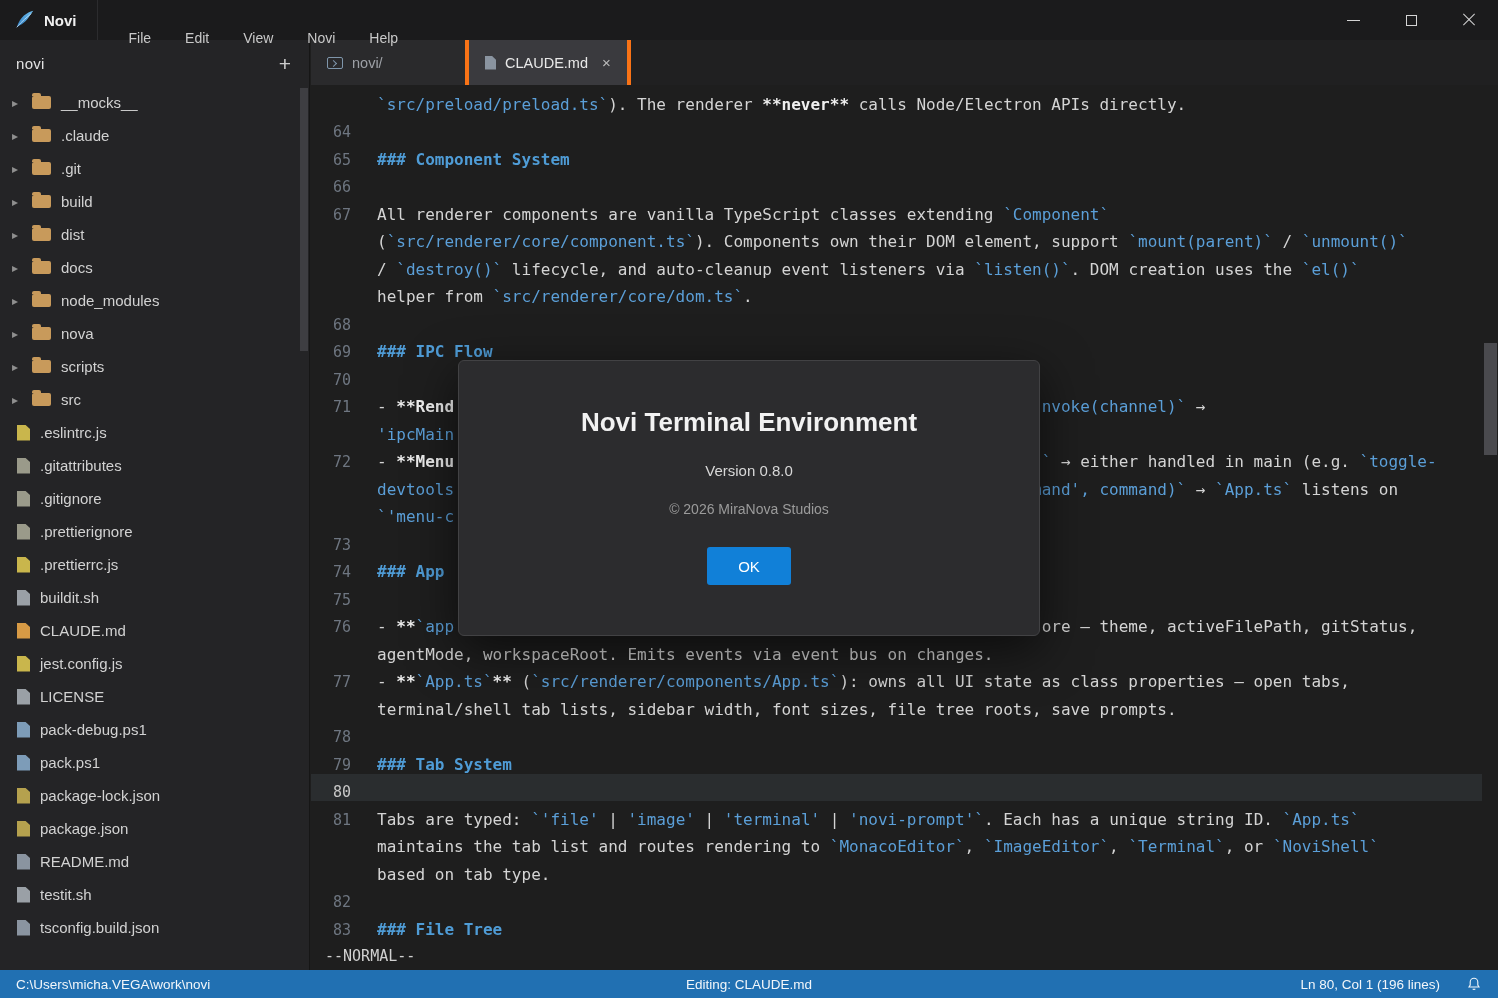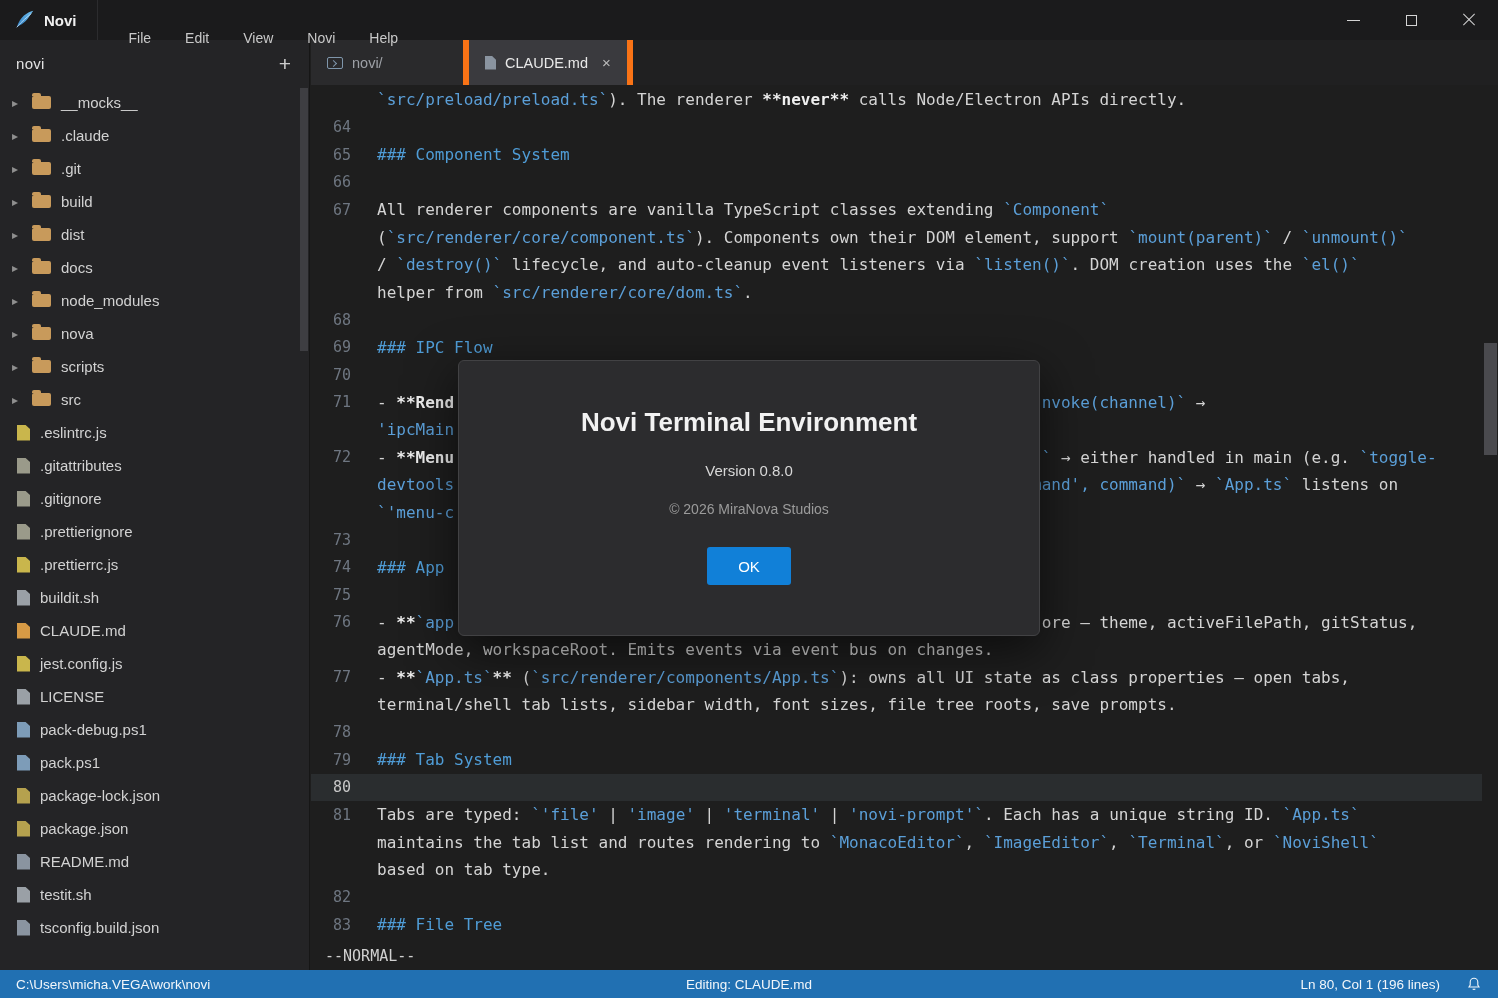--- a/index.html
+++ b/index.html
@@ -37,7 +37,7 @@
 
   
   .tabstrip { position:absolute; top:40px; left:311px; right:0; height:45px; background:#202021; display:flex; z-index:1; }
-  .tab { display:flex; align-items:center; padding:0 16px; font-size:14.5px; color:#9da0a6; background:#2a2a2c; border-right:6px solid #f97316; min-width:158px; }
+  .tab { display:flex; align-items:center; padding:0 16px; font-size:14.5px; color:#9da0a6; background:#2a2a2c; border-right:4px solid #f97316; min-width:158px; }
   .tab.active { background:#3a3a3e; color:#e8e8e8; }
   .tab-label { margin-left:9px; }
   .tab-close { margin-left:14px; font-size:15px; color:#bcbcbc; }

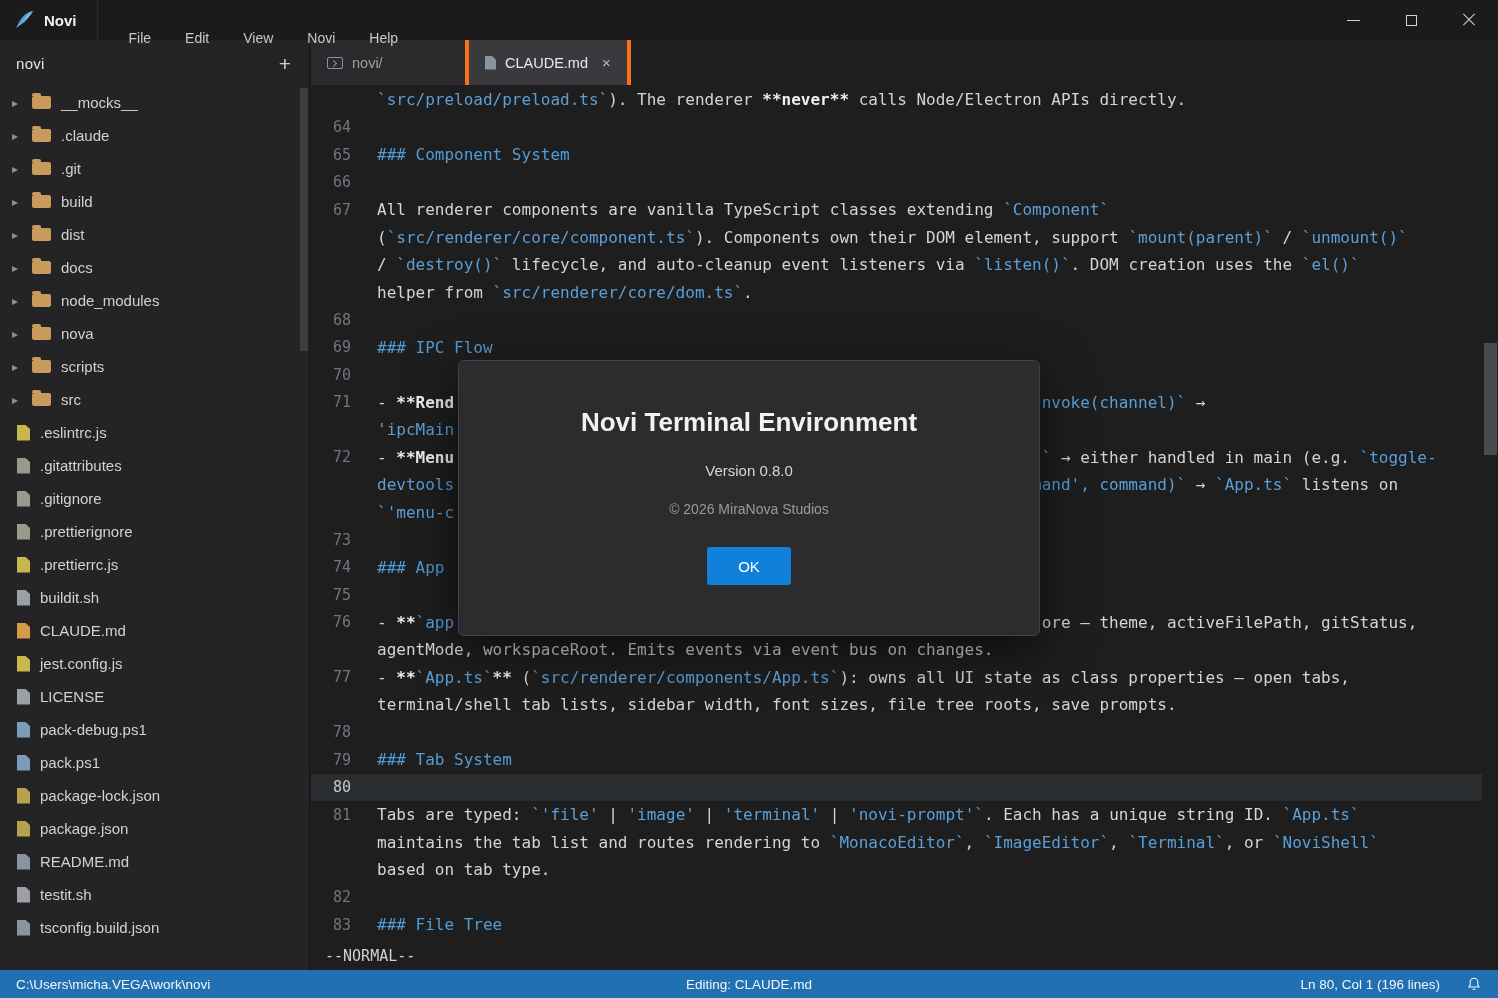--- a/index.html
+++ b/index.html
@@ -48,7 +48,7 @@
   
   .editor { position:absolute; top:85px; left:311px; right:0; bottom:28px; background:#1e1e1e; }
   .rows { position:absolute; top:1px; left:0; right:16px; }
-  .row { height:27.5px; display:flex; align-items:center; white-space:pre; }
+  .row { height:27.5px; display:flex; align-items:flex-end; white-space:pre; }
   .row.current { background:#2a2d2f; }
   .num { width:40px; text-align:right; color:#6e7681; font-family:"DejaVu Sans Mono",monospace; font-size:15px; flex-shrink:0; }
   .row.current .num { color:#c8c8c8; }

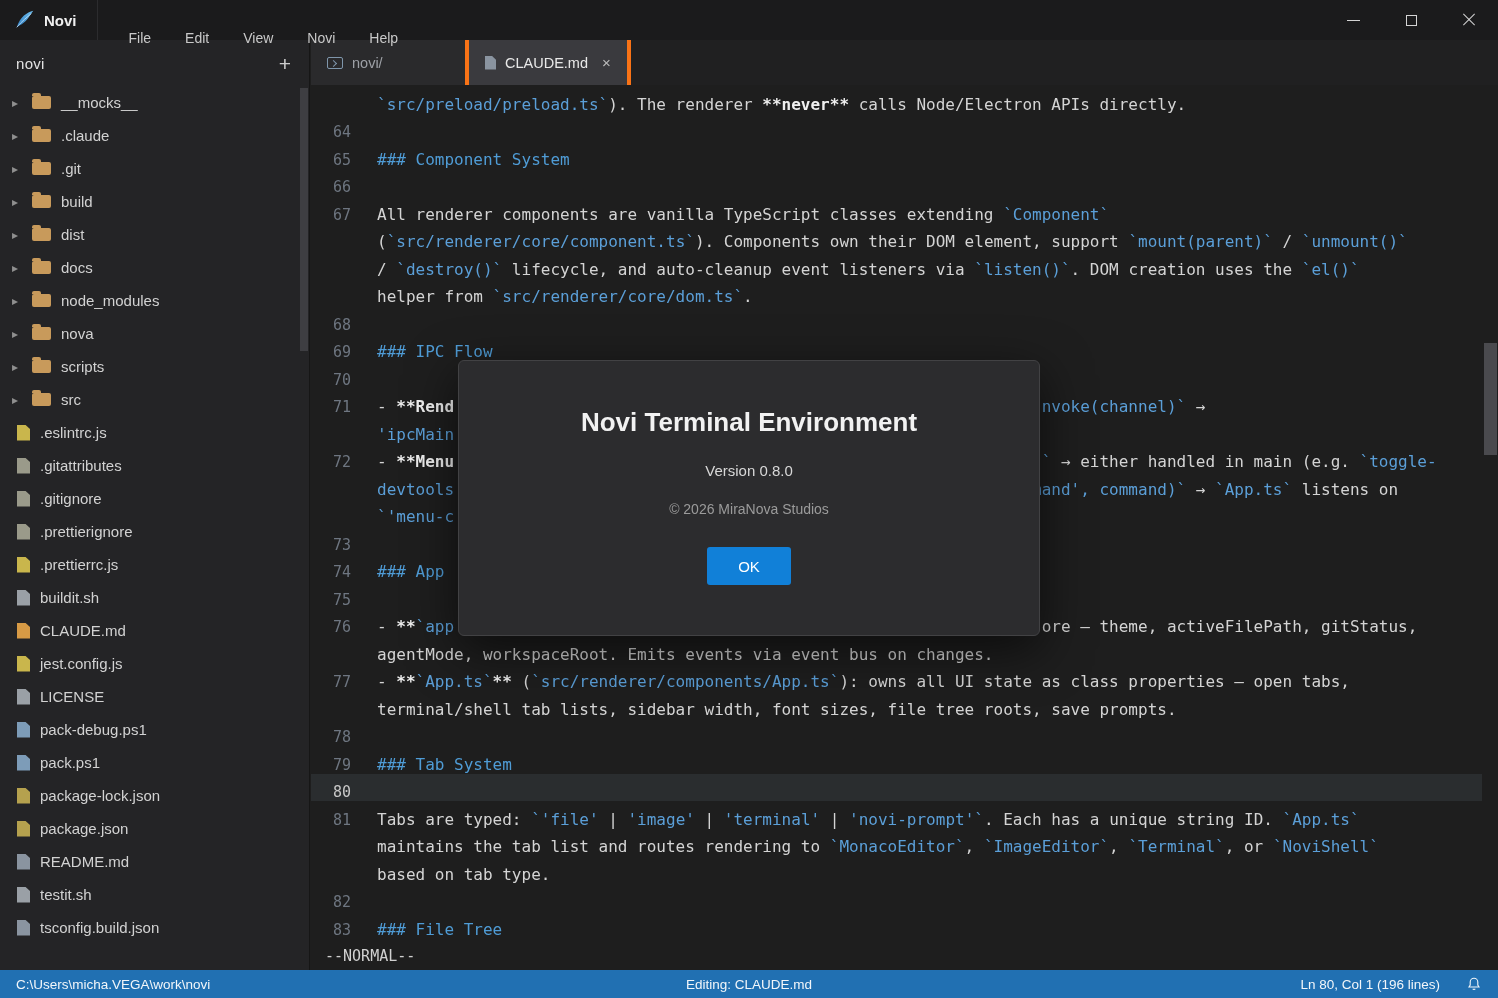--- a/index.html
+++ b/index.html
@@ -55,7 +55,7 @@
   .line { margin-left:26px; font-family:"DejaVu Sans Mono",monospace; font-size:16px; color:#d4d4d4; }
   .seg-p { color:#d4d4d4; }
   .seg-c { color:#5b9fd8; }
-  .seg-h { color:#4f9cd6; }
+  .seg-h { color:#4f9cd6;font-weight:bold; }
   .seg-b { color:#efefef; font-weight:bold; }
   .vim-mode { position:absolute; left:0; right:0; bottom:0; height:27px; padding-left:14px; background:#1e1e1e; color:#d0d0d0; font-family:"DejaVu Sans Mono",monospace; font-size:15px; line-height:27px; }
   .editor-thumb { position:absolute; right:1px; top:258px; width:13px; height:112px; background:#4a4a4e; }

